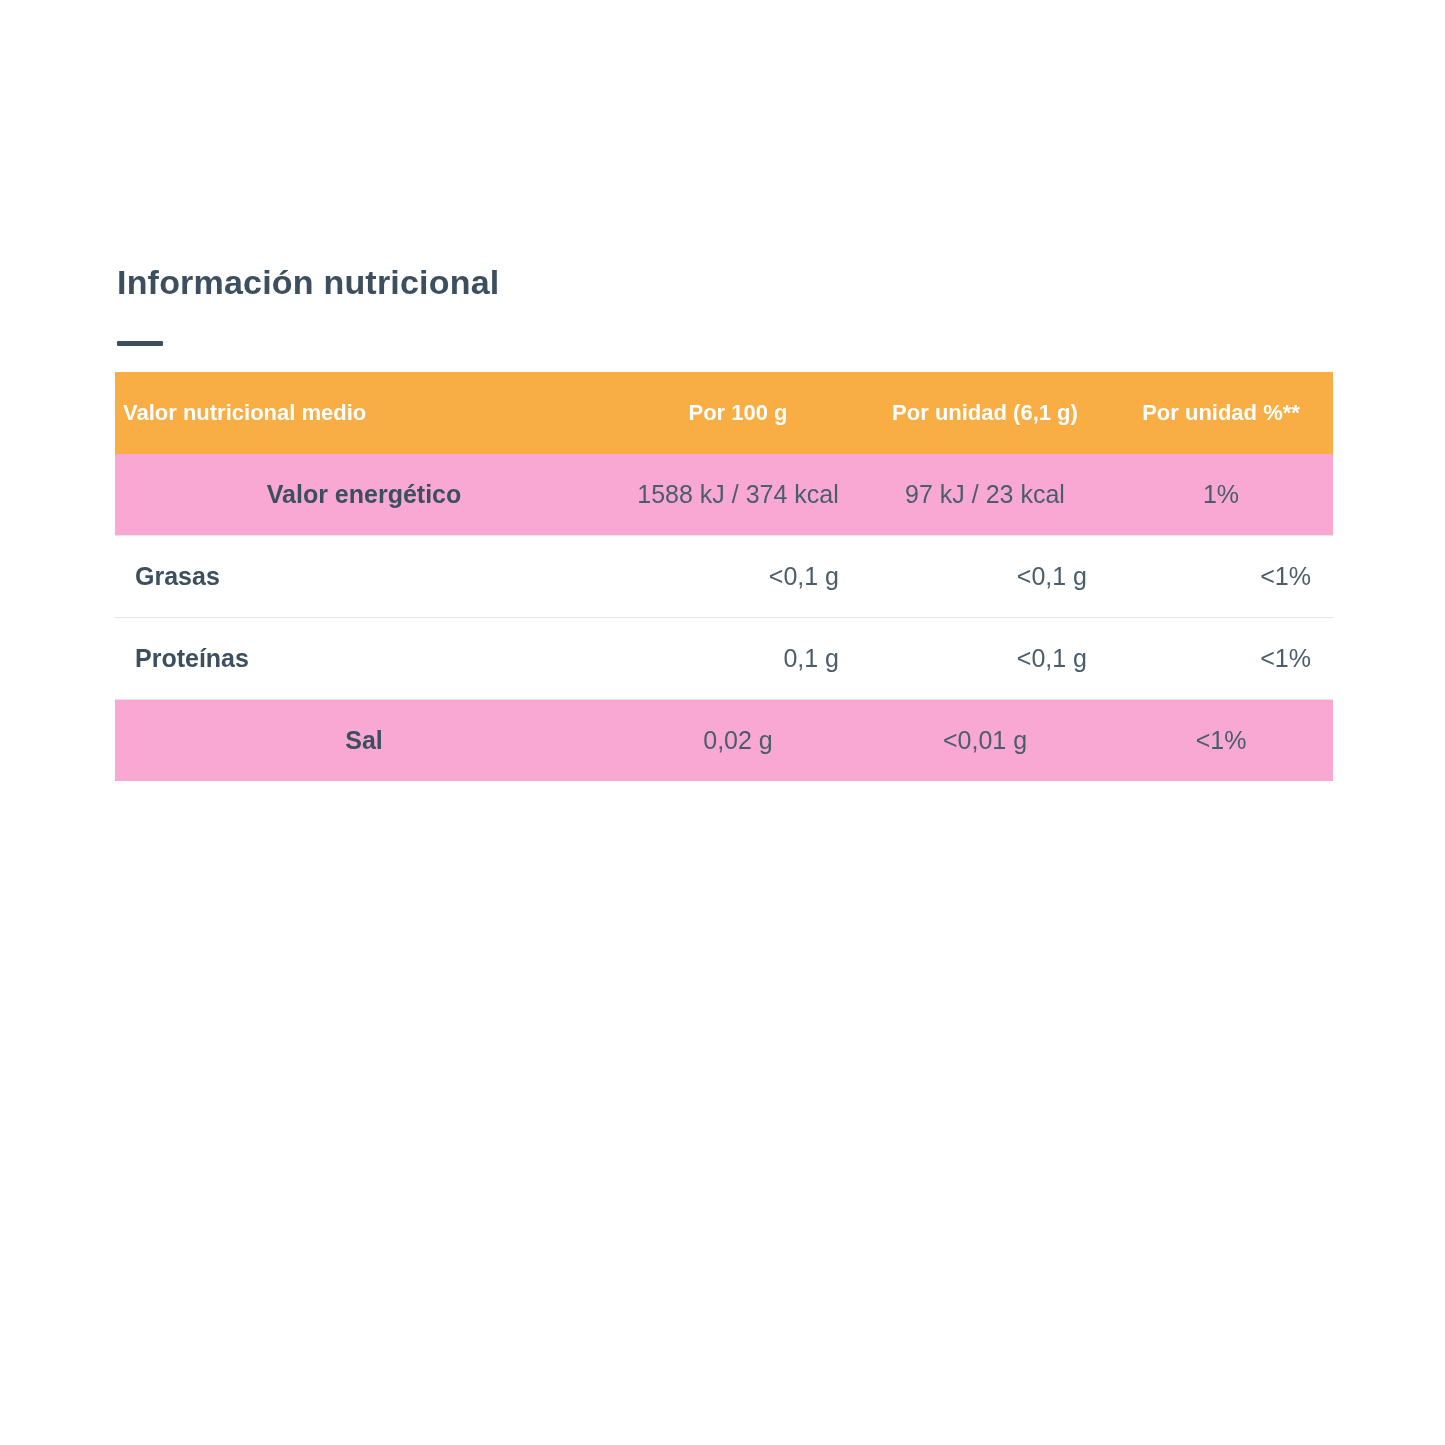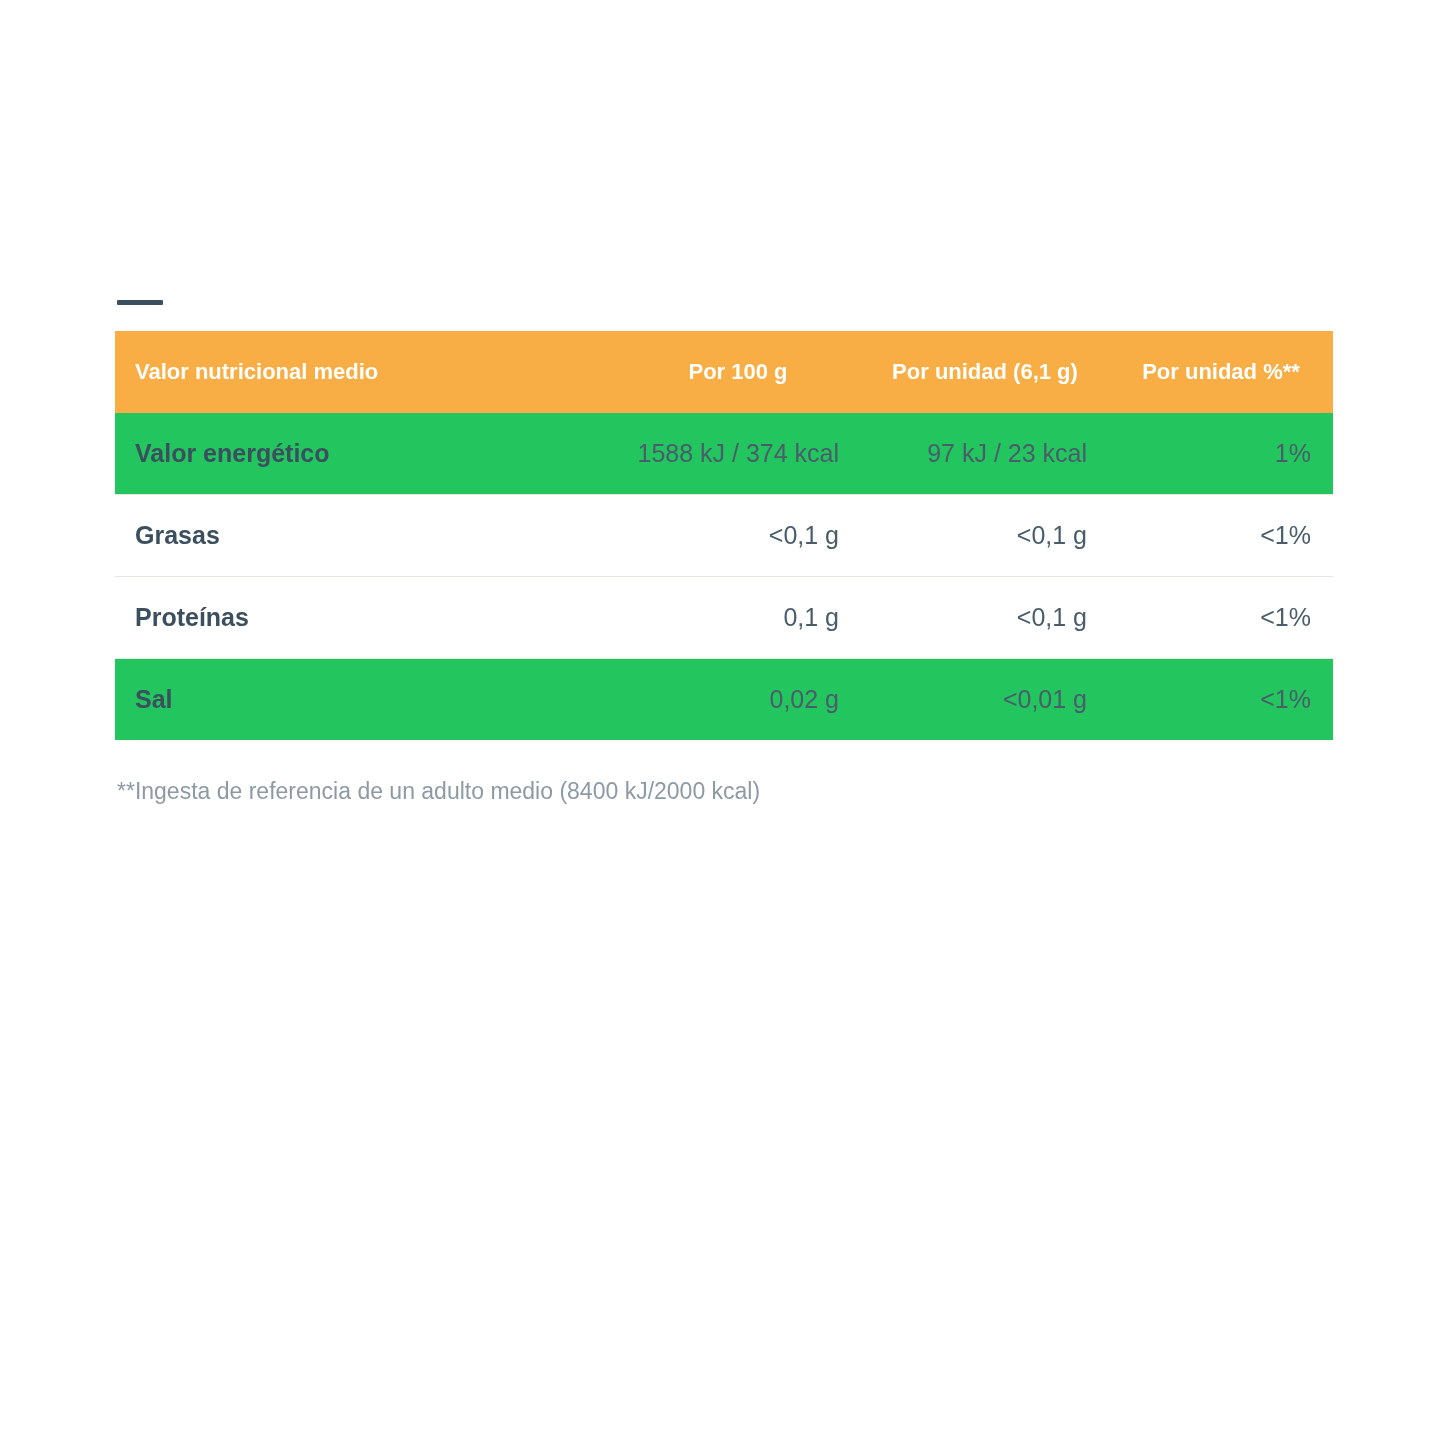--- a/index.html
+++ b/index.html
@@ -101,6 +101,7 @@
 <div class="page">
   <div class="content">
 
+    <h2 class="section-title">Información nutricional</h2>
 
     <div class="rule"></div>
 

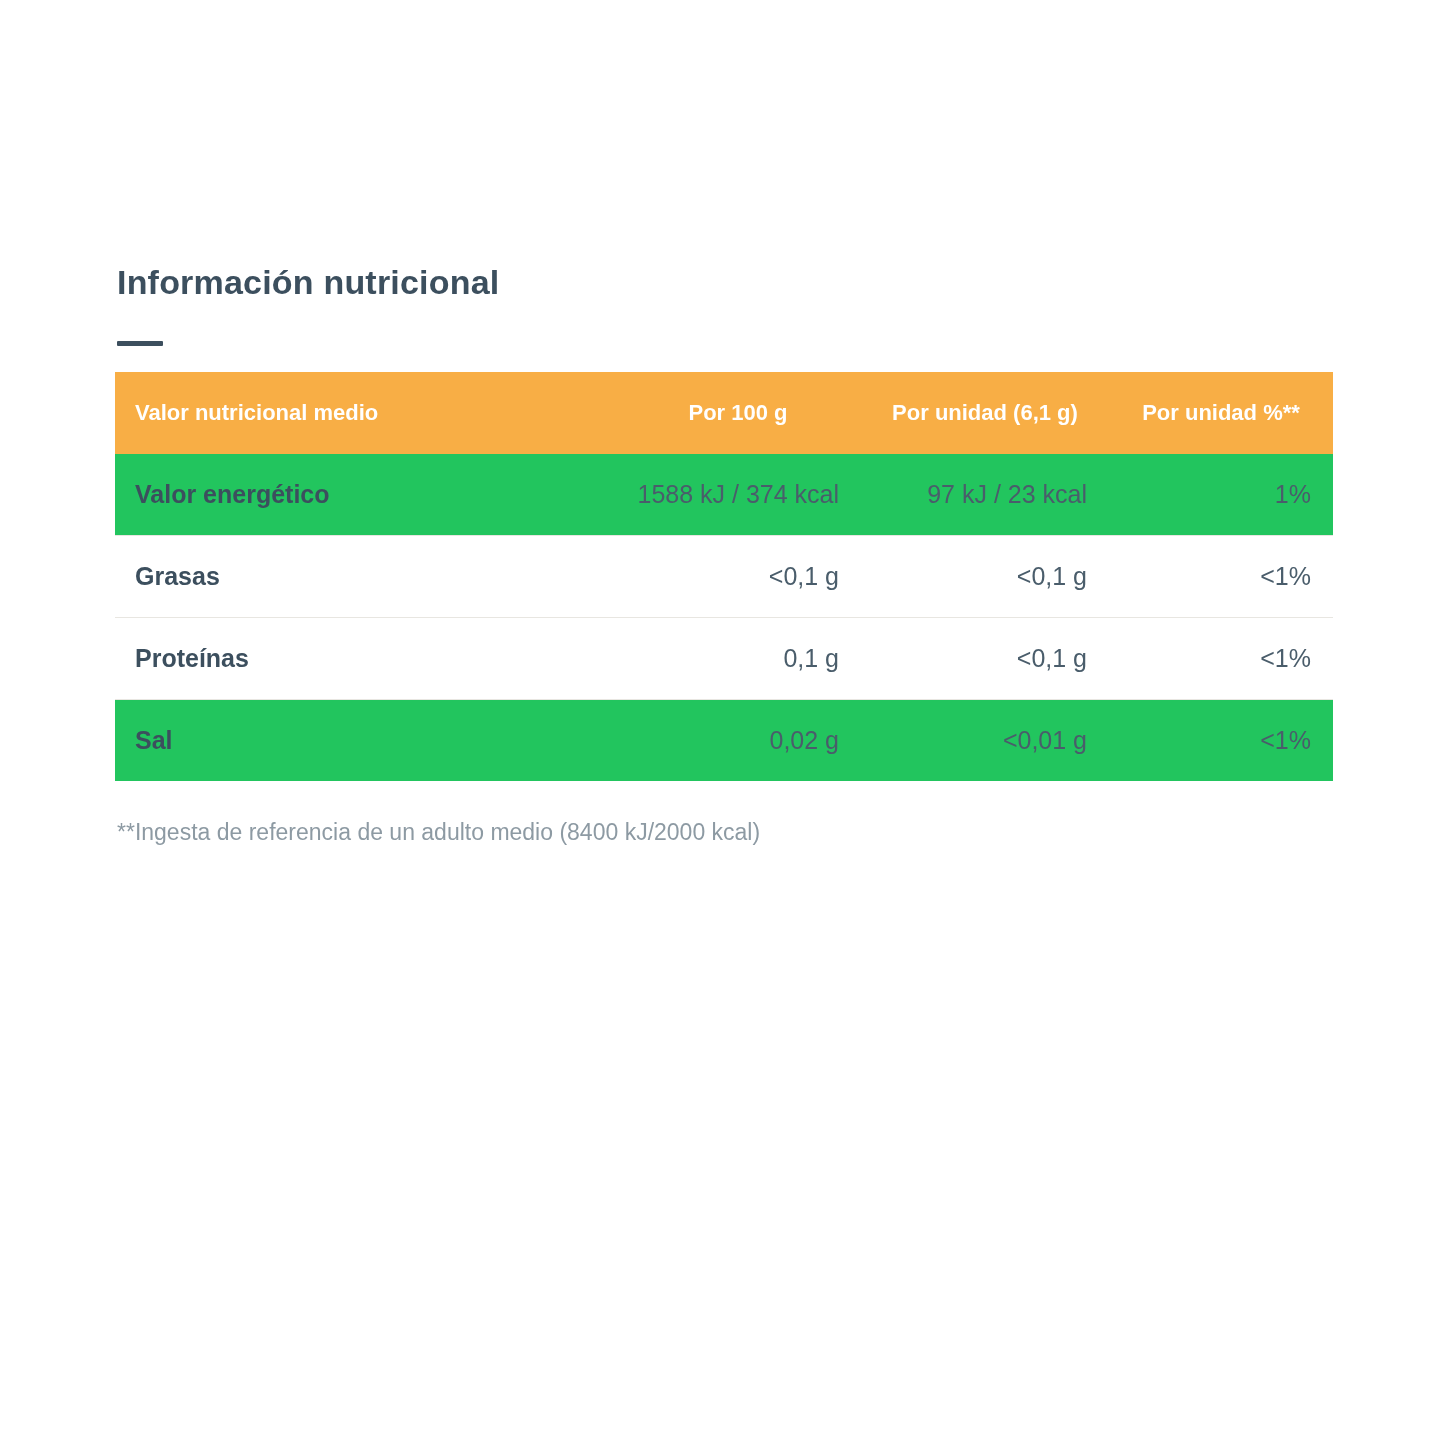--- a/index.html
+++ b/index.html
@@ -57,7 +57,7 @@
   }
   table.nutrition thead th.first {
     text-align: left;
-    padding-left: 20px;
+    padding-left: 8px;
   }
   table.nutrition tbody td {
     font-size: 25px;

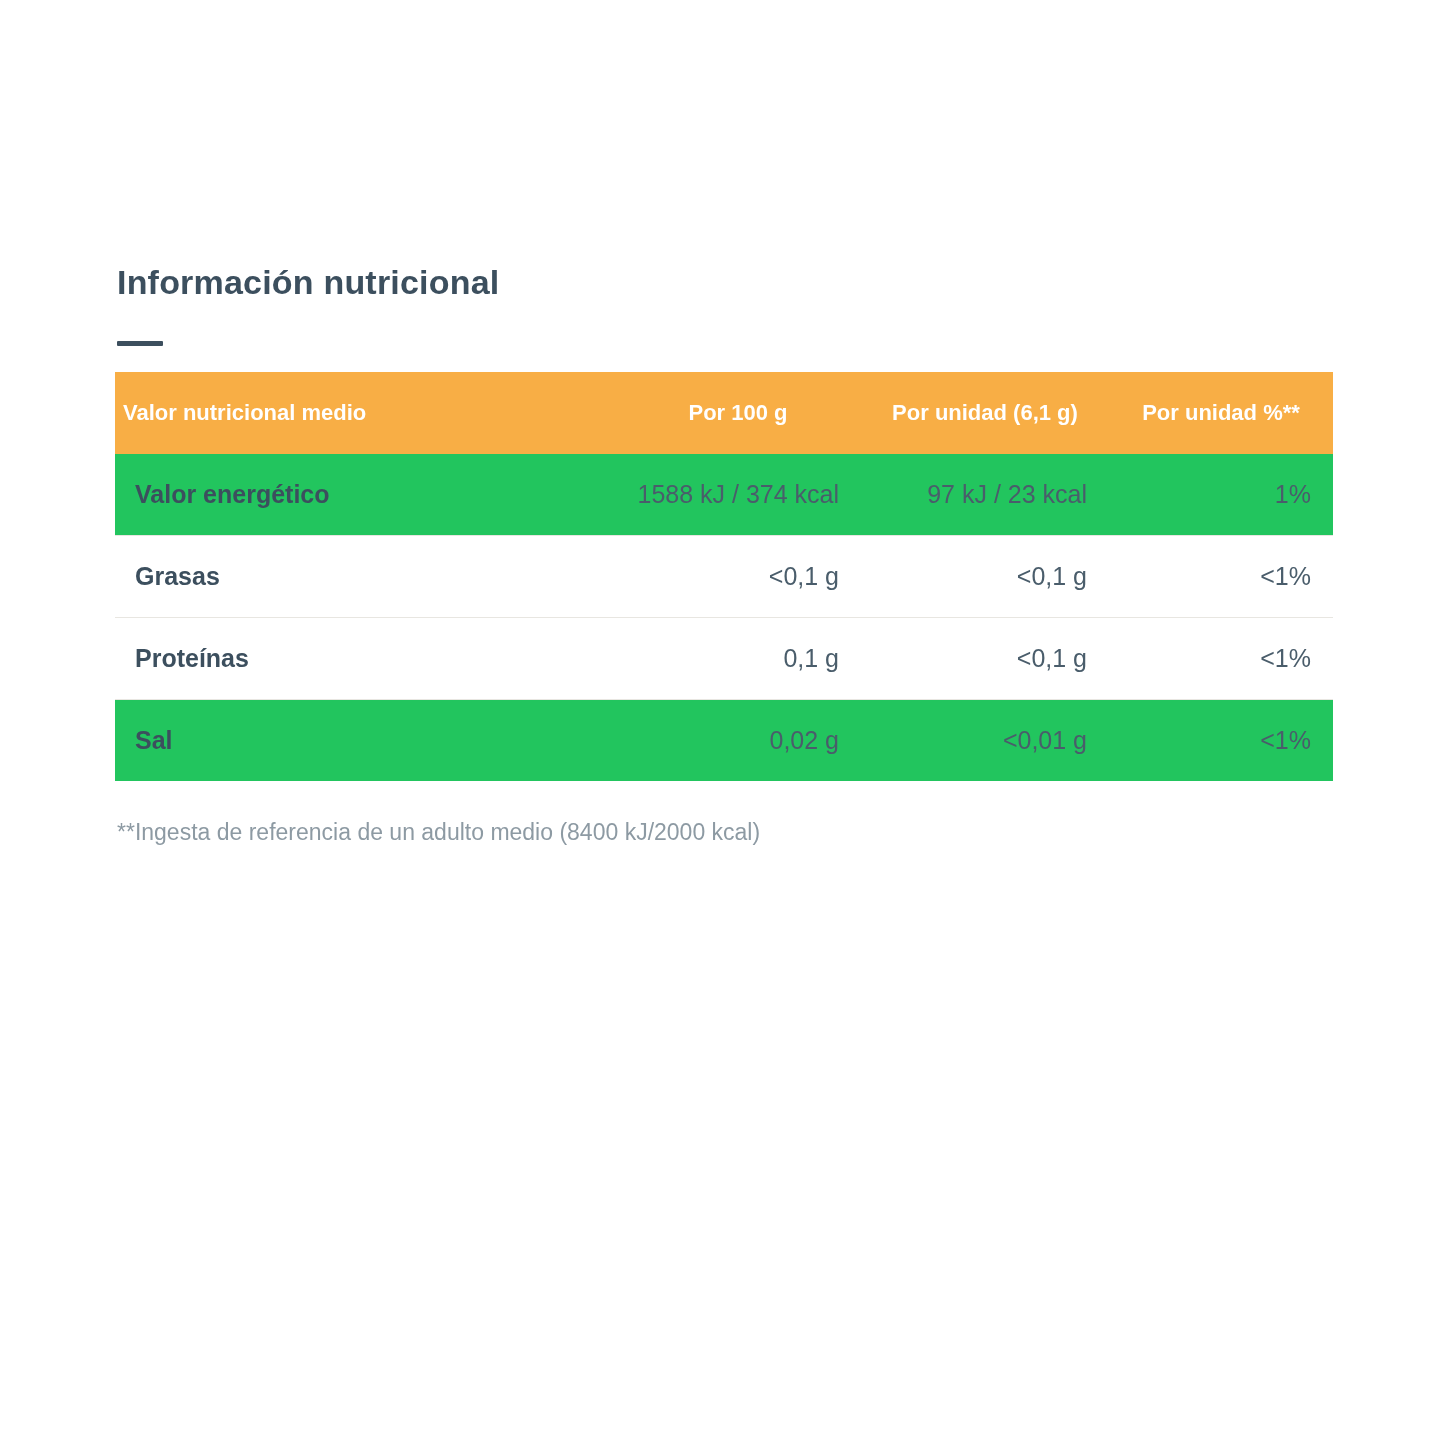--- a/index.html
+++ b/index.html
@@ -78,7 +78,8 @@
     font-weight: 400;
   }
   table.nutrition tbody tr.alt td {
-    background: #22c55e;
+    background: #f9a8d4;
+    text-align: center;
   }
   table.nutrition tbody tr:last-child td {
     border-bottom: none;

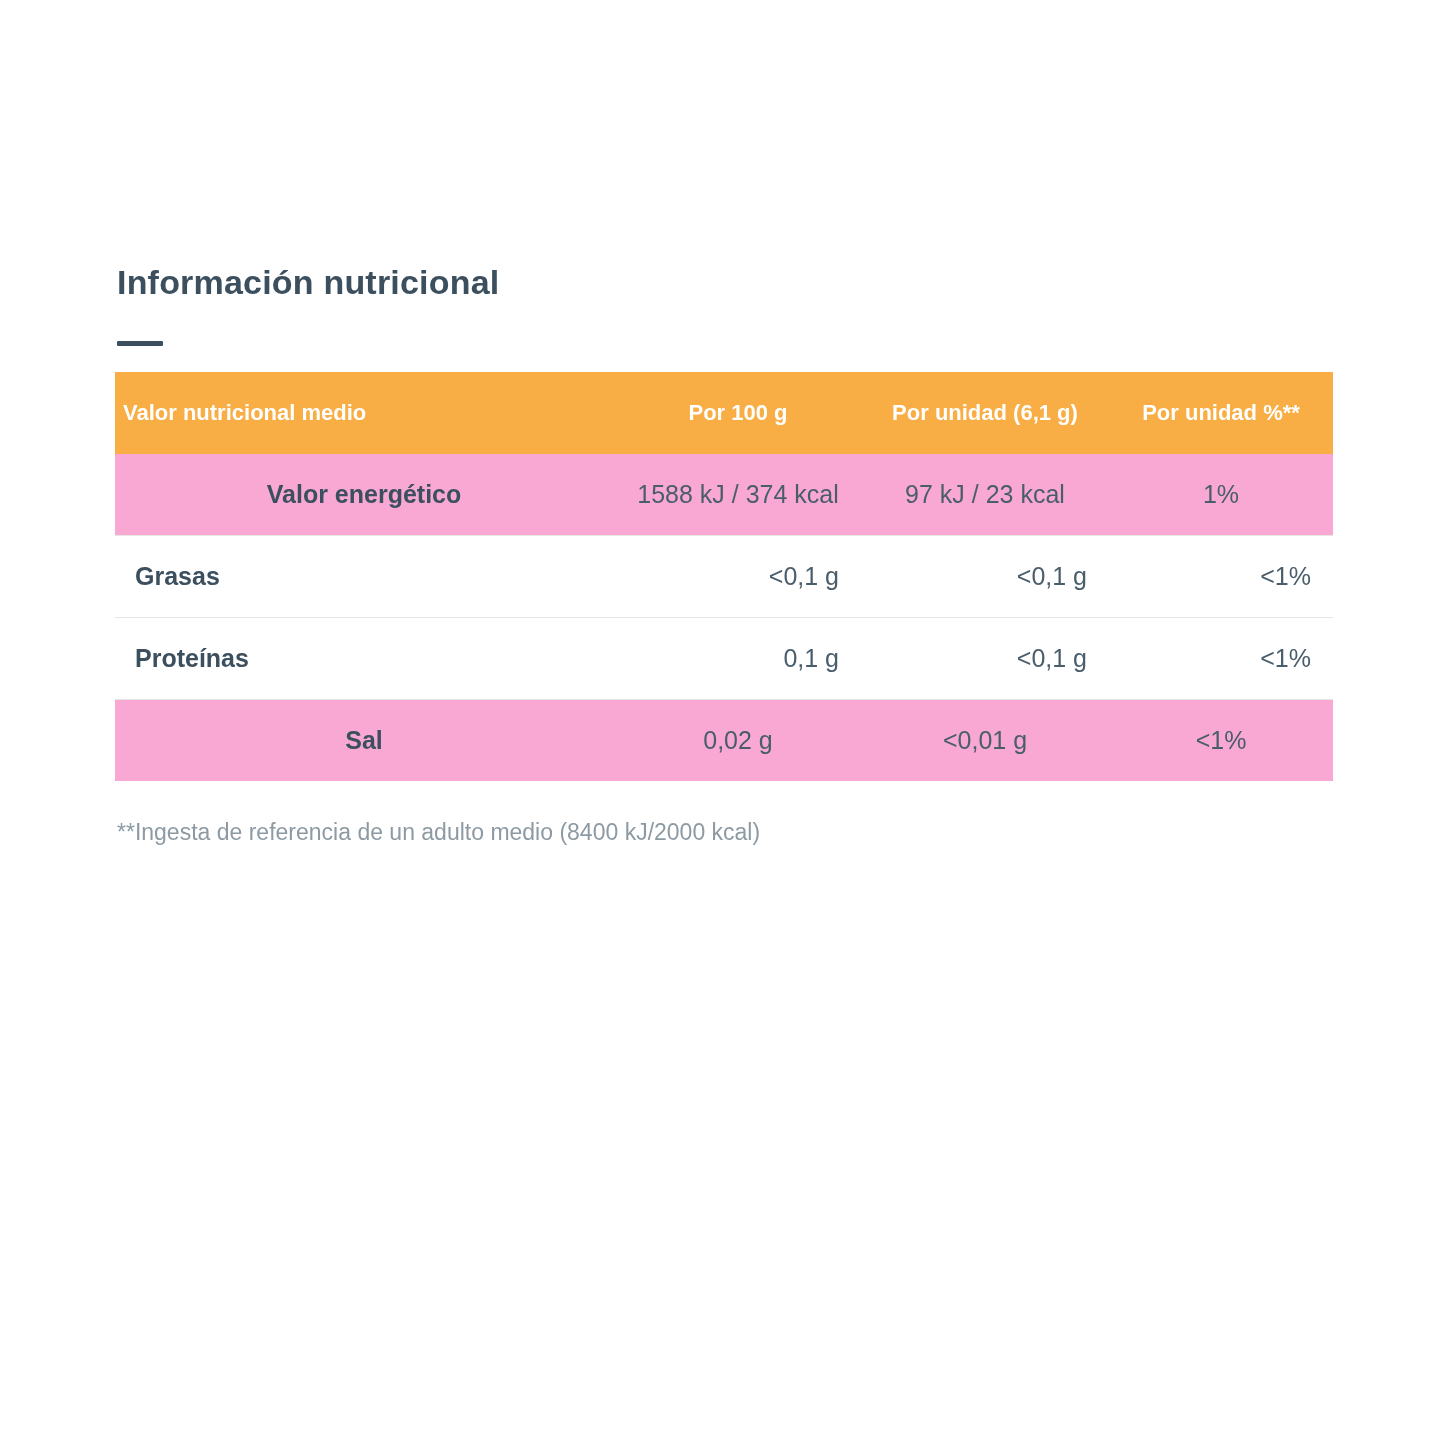--- a/index.html
+++ b/index.html
@@ -149,7 +149,6 @@
       </tbody>
     </table>
 
-    <div class="footnote">**Ingesta de referencia de un adulto medio (8400 kJ/2000 kcal)</div>
   </div>
 </div>
 

